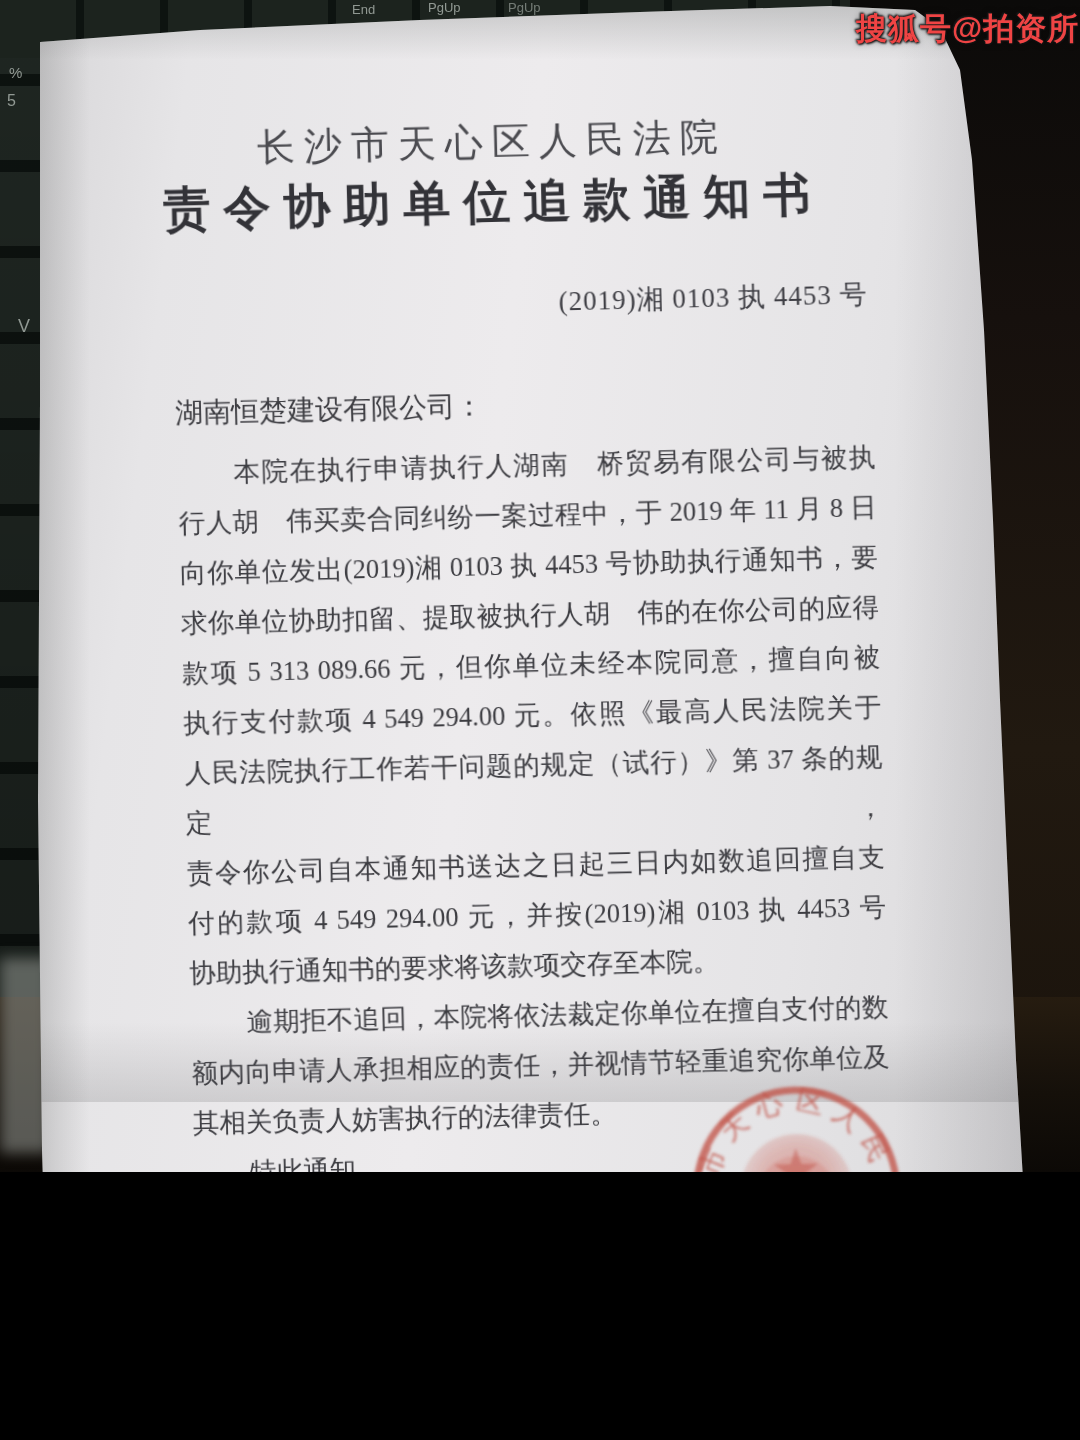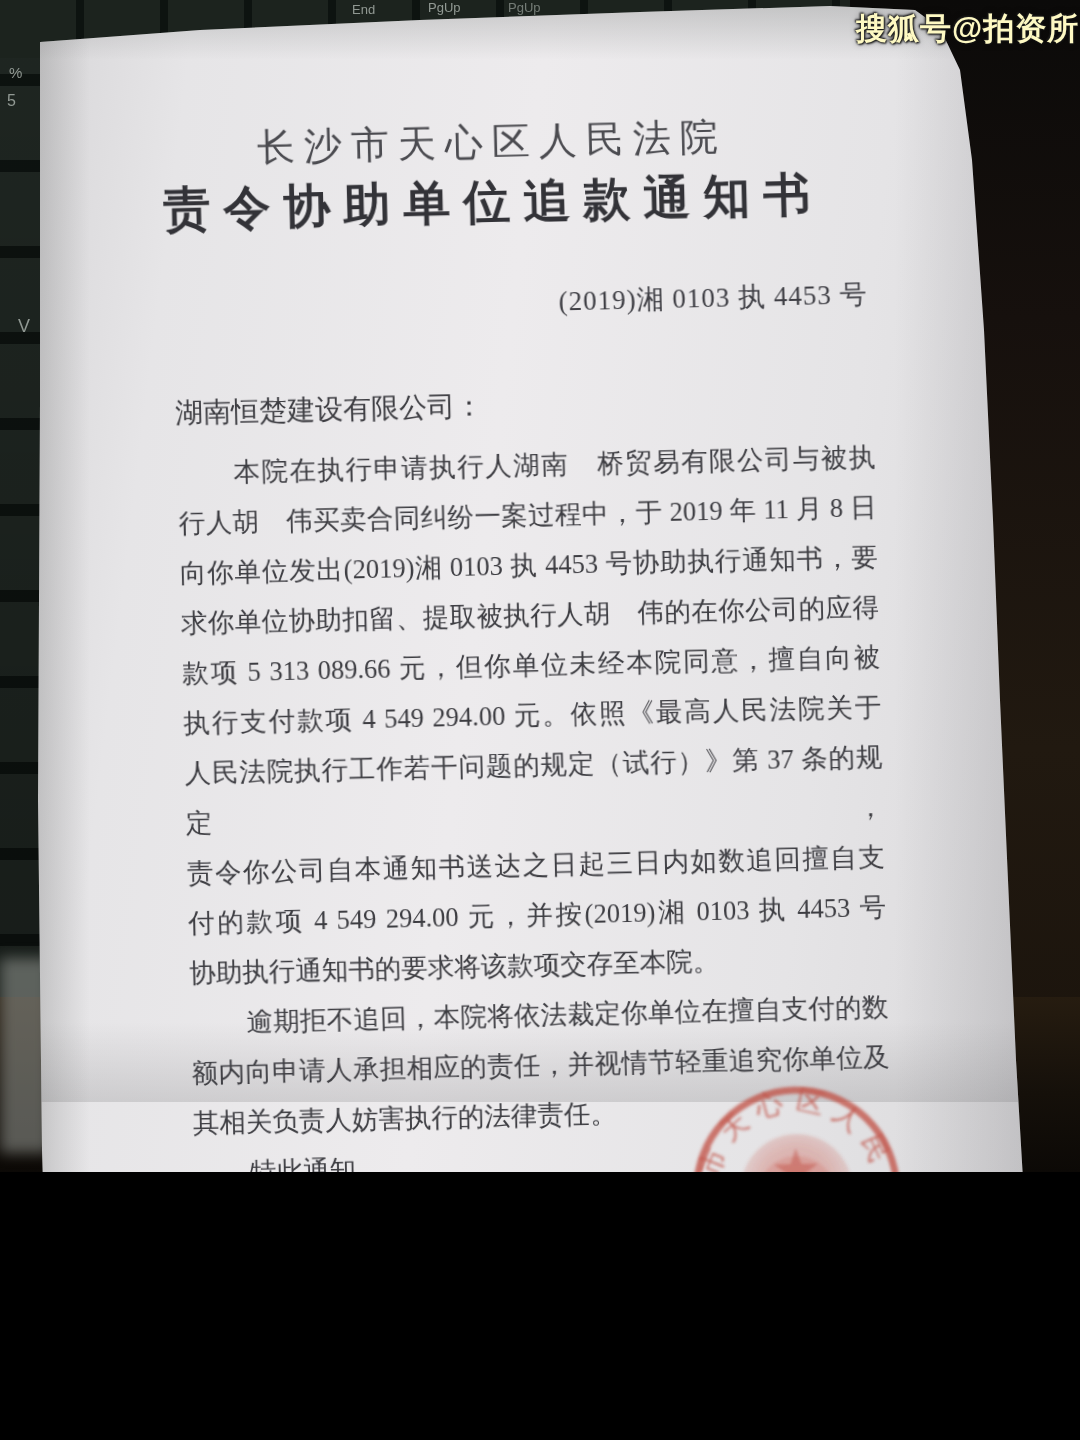--- a/index.html
+++ b/index.html
@@ -73,7 +73,7 @@
   
   .watermark{position:absolute;left:856px;top:8px;
     font-family:"Liberation Sans",sans-serif;font-size:31px;font-weight:bold;
-    letter-spacing:1px;color:#fef9c3;
+    letter-spacing:1px;color:#ef4444;
     text-shadow:0 0 3px #1a1a1a,1px 1px 2px #111,-1px -1px 2px #222,0 0 6px rgba(0,0,0,.5);}
 </style>
 </head>

